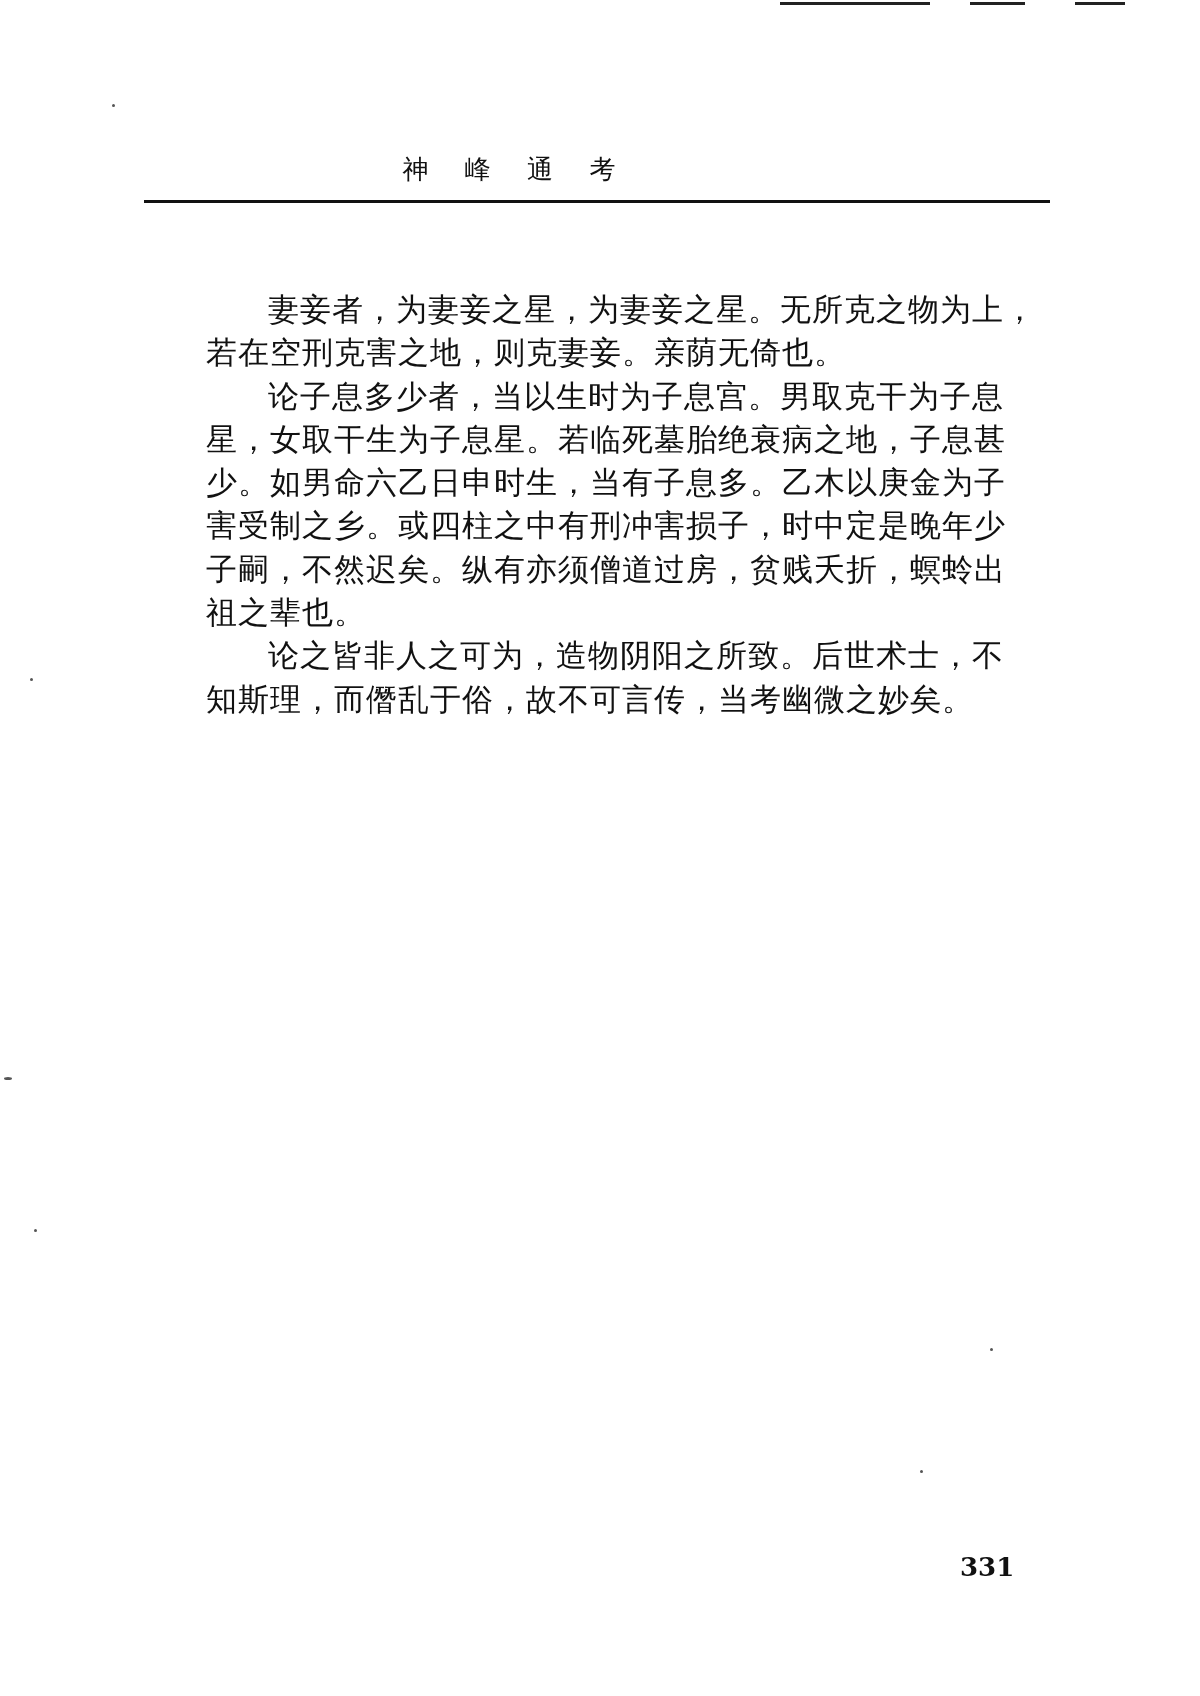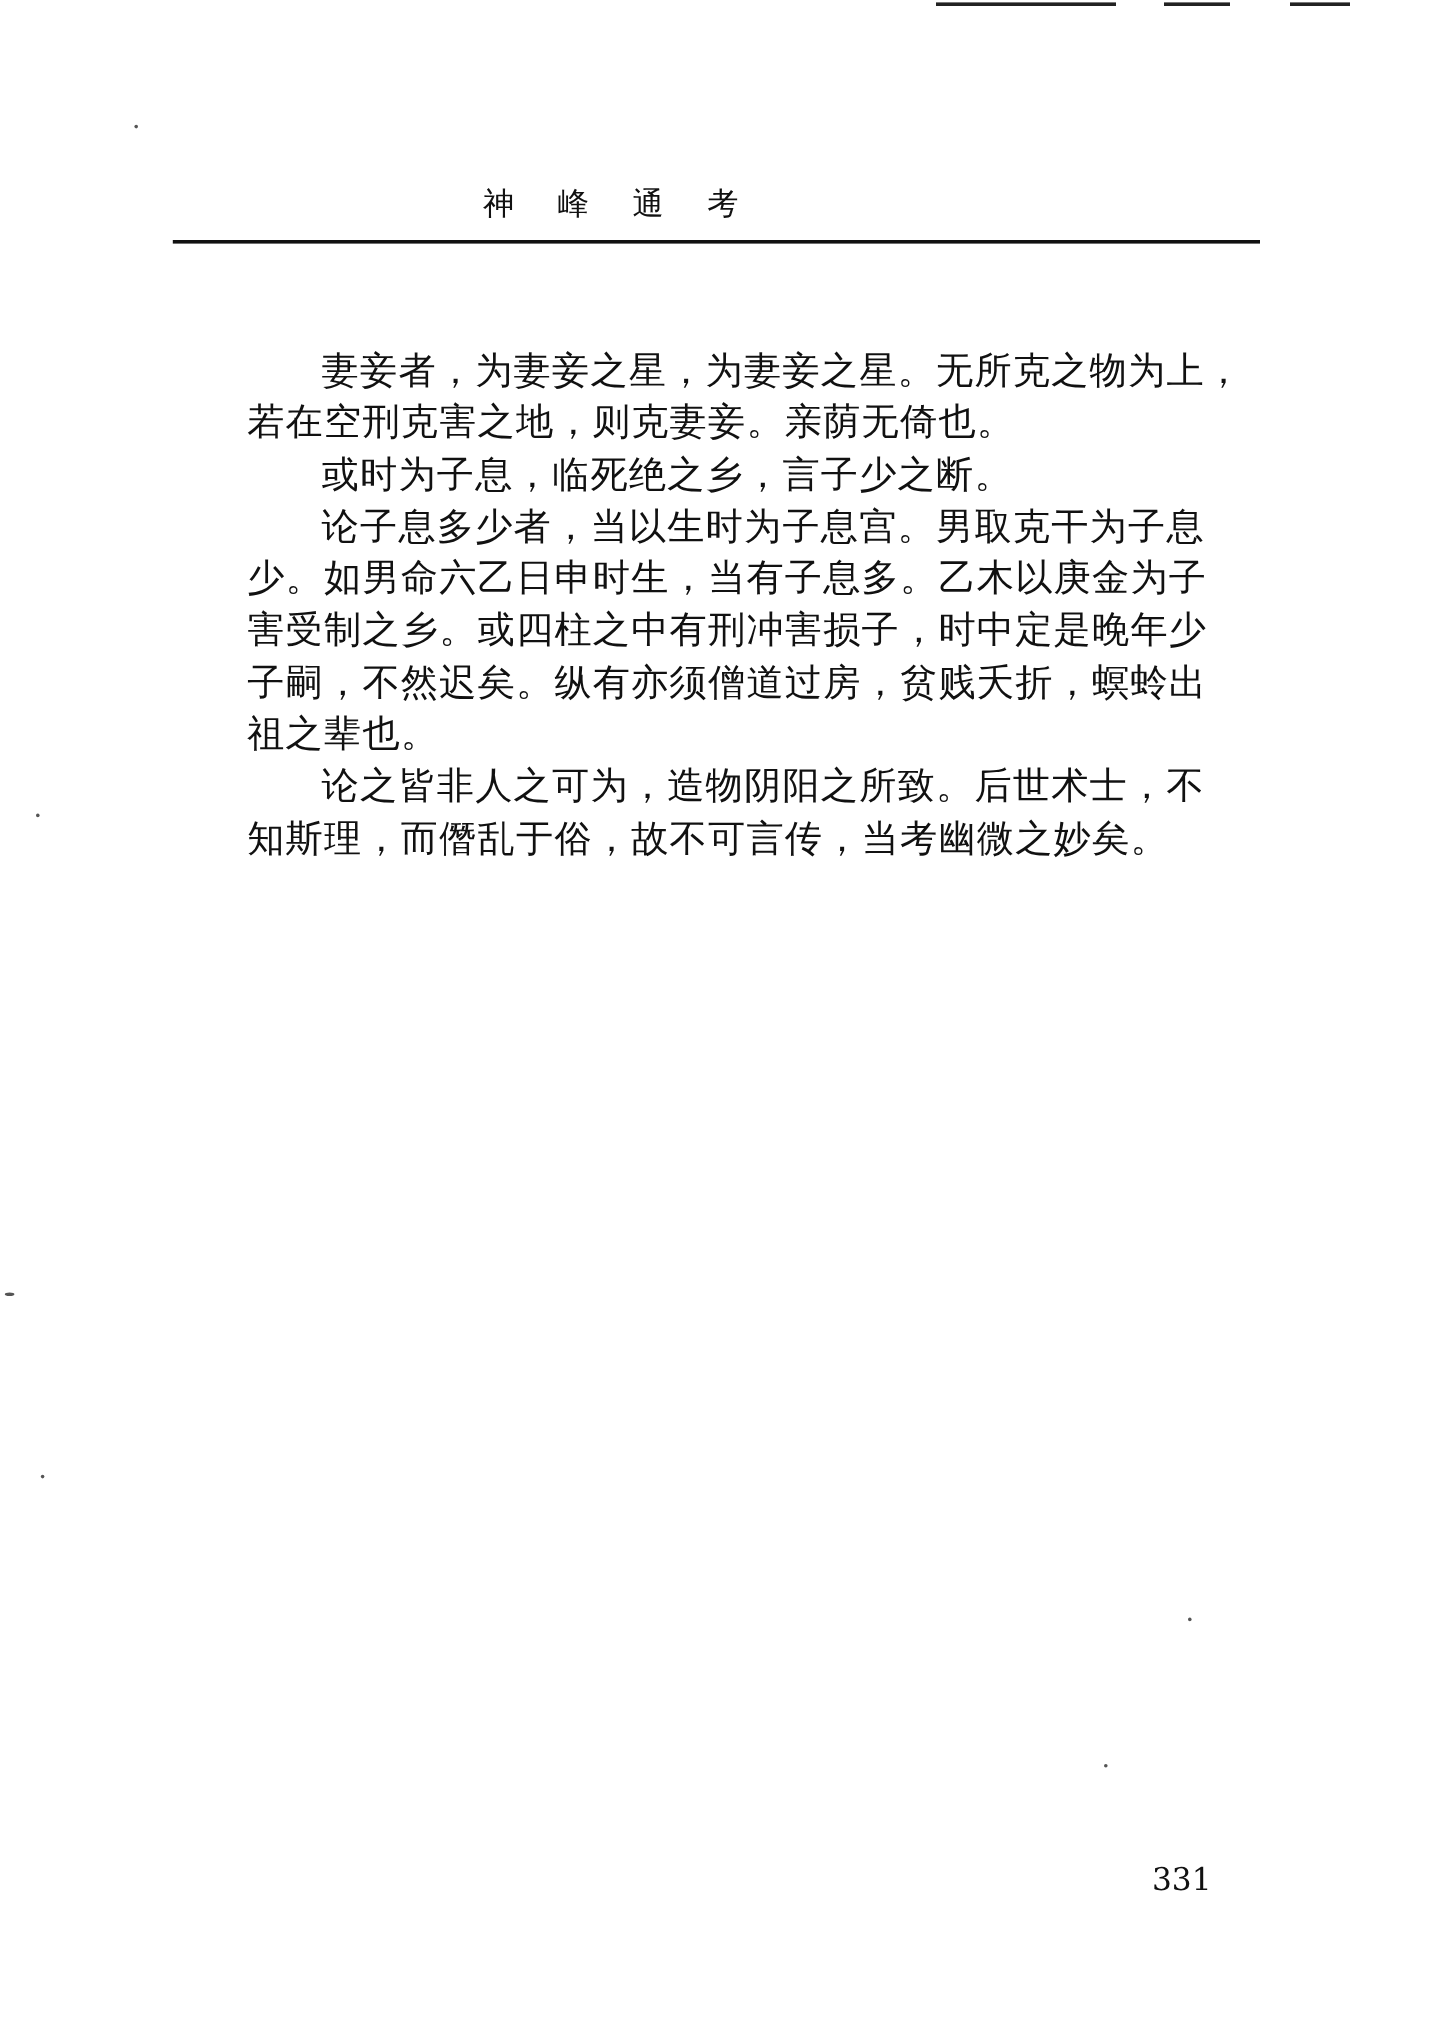--- a/index.html
+++ b/index.html
@@ -47,9 +47,6 @@
     <span class="line">若在空刑克害之地，则克妻妾。亲荫无倚也。</span>
   </div>
   <div class="para">
-    <span class="line first">或时为子息，临死绝之乡，言子少之断。</span>
-  </div>
-  <div class="para">
     <span class="line first">论子息多少者，当以生时为子息宫。男取克干为子息</span>
     <span class="line">少。如男命六乙日申时生，当有子息多。乙木以庚金为子</span>
     <span class="line">害受制之乡。或四柱之中有刑冲害损子，时中定是晚年少</span>

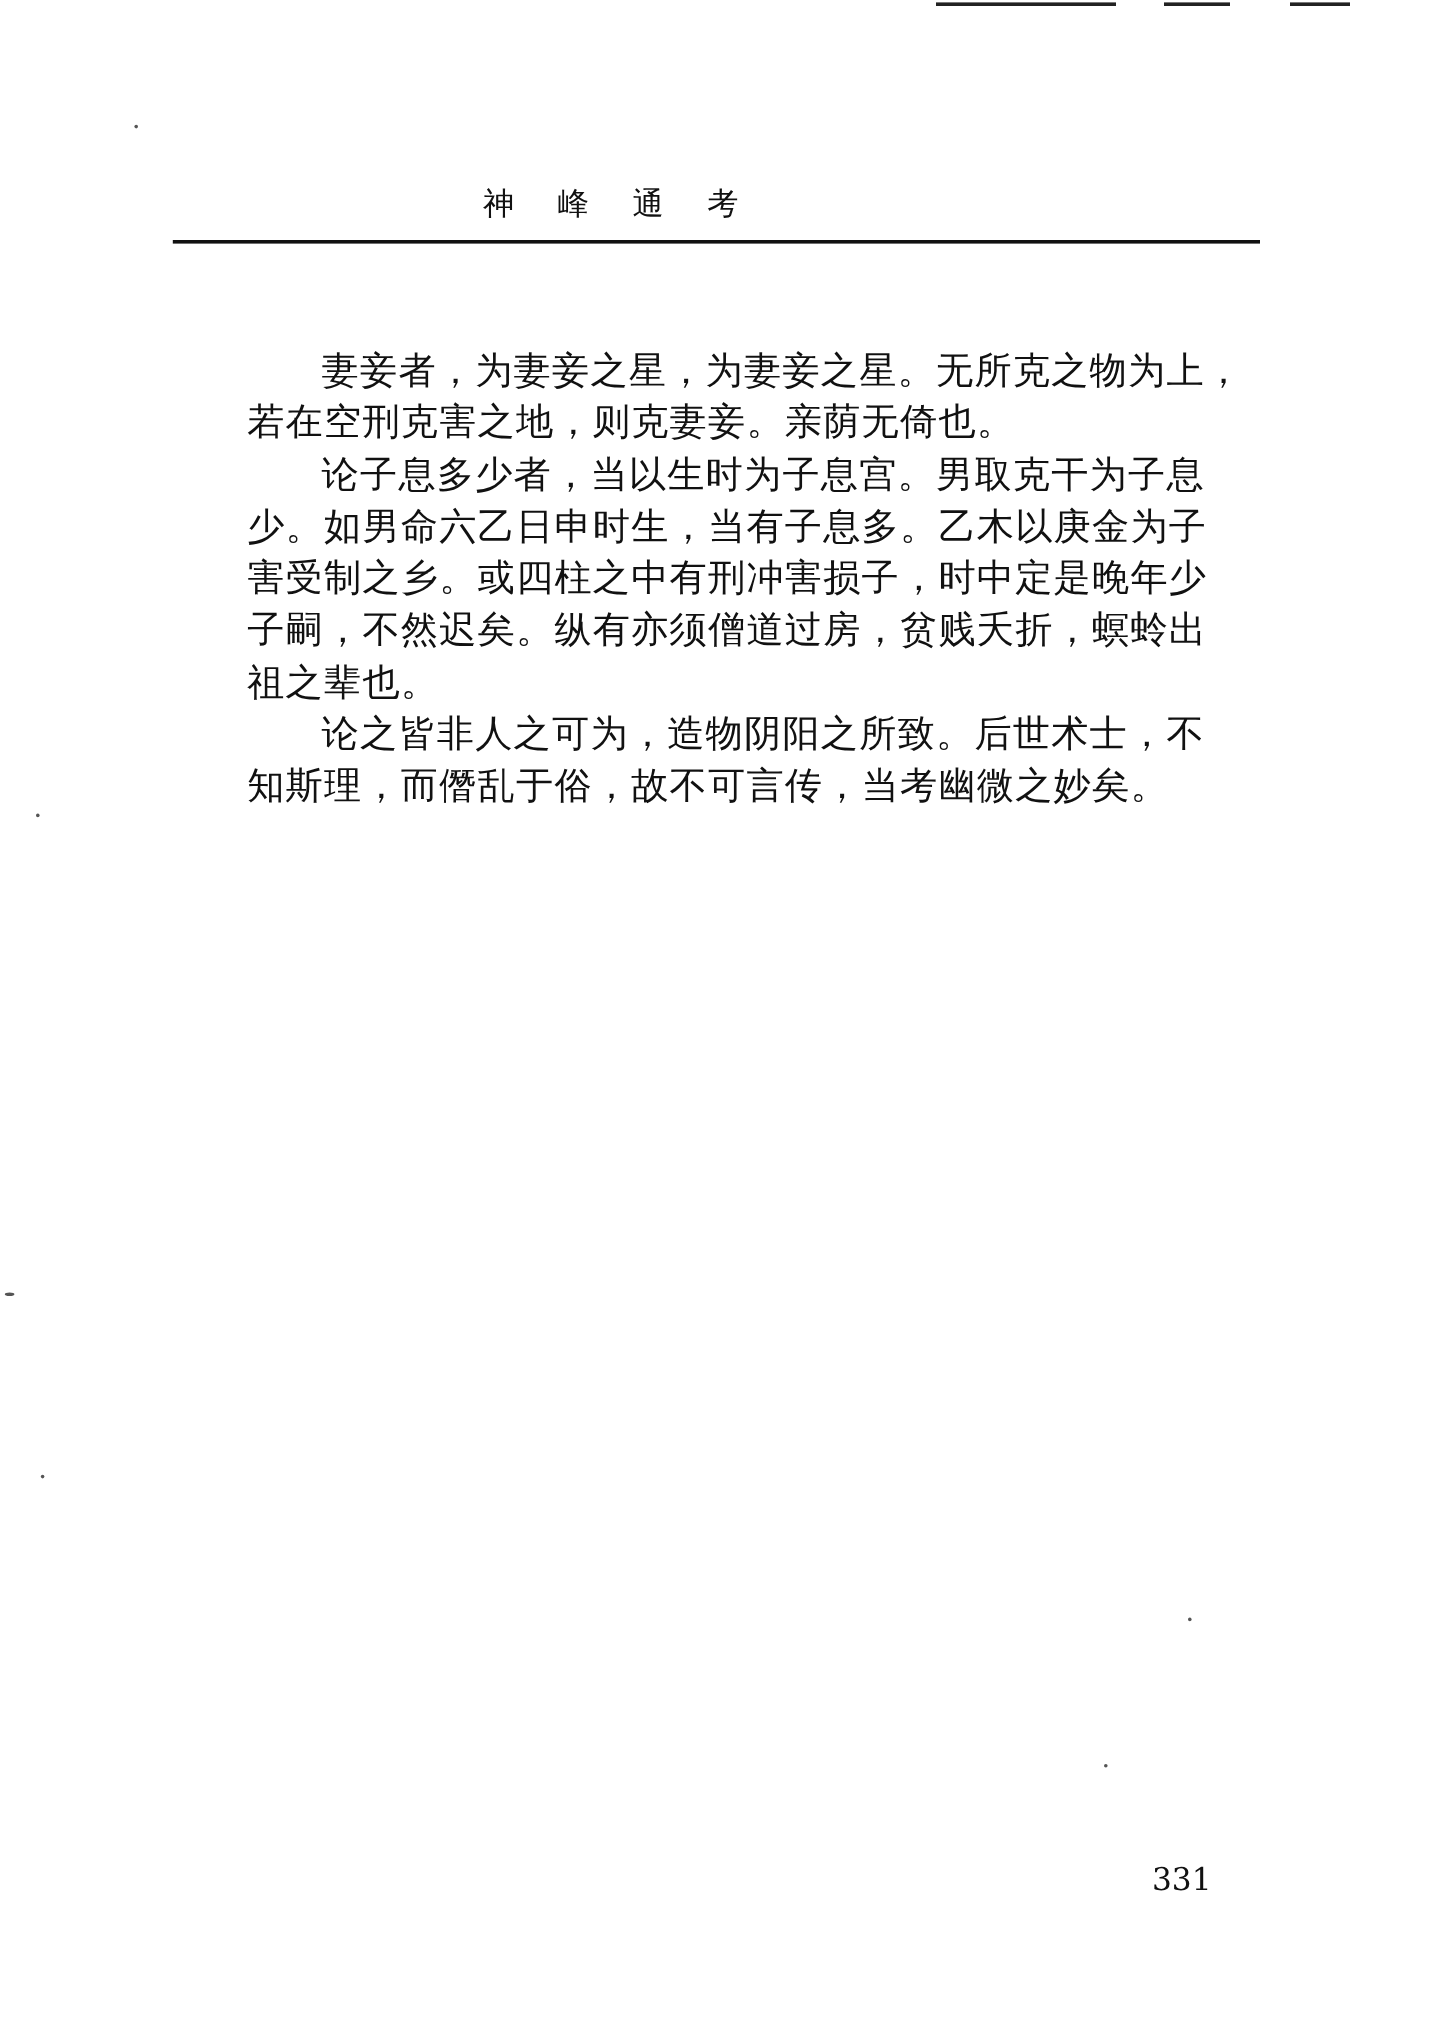--- a/index.html
+++ b/index.html
@@ -48,6 +48,7 @@
   </div>
   <div class="para">
     <span class="line first">论子息多少者，当以生时为子息宫。男取克干为子息</span>
+    <span class="line">星，女取干生为子息星。若临死墓胎绝衰病之地，子息甚</span>
     <span class="line">少。如男命六乙日申时生，当有子息多。乙木以庚金为子</span>
     <span class="line">害受制之乡。或四柱之中有刑冲害损子，时中定是晚年少</span>
     <span class="line">子嗣，不然迟矣。纵有亦须僧道过房，贫贱夭折，螟蛉出</span>

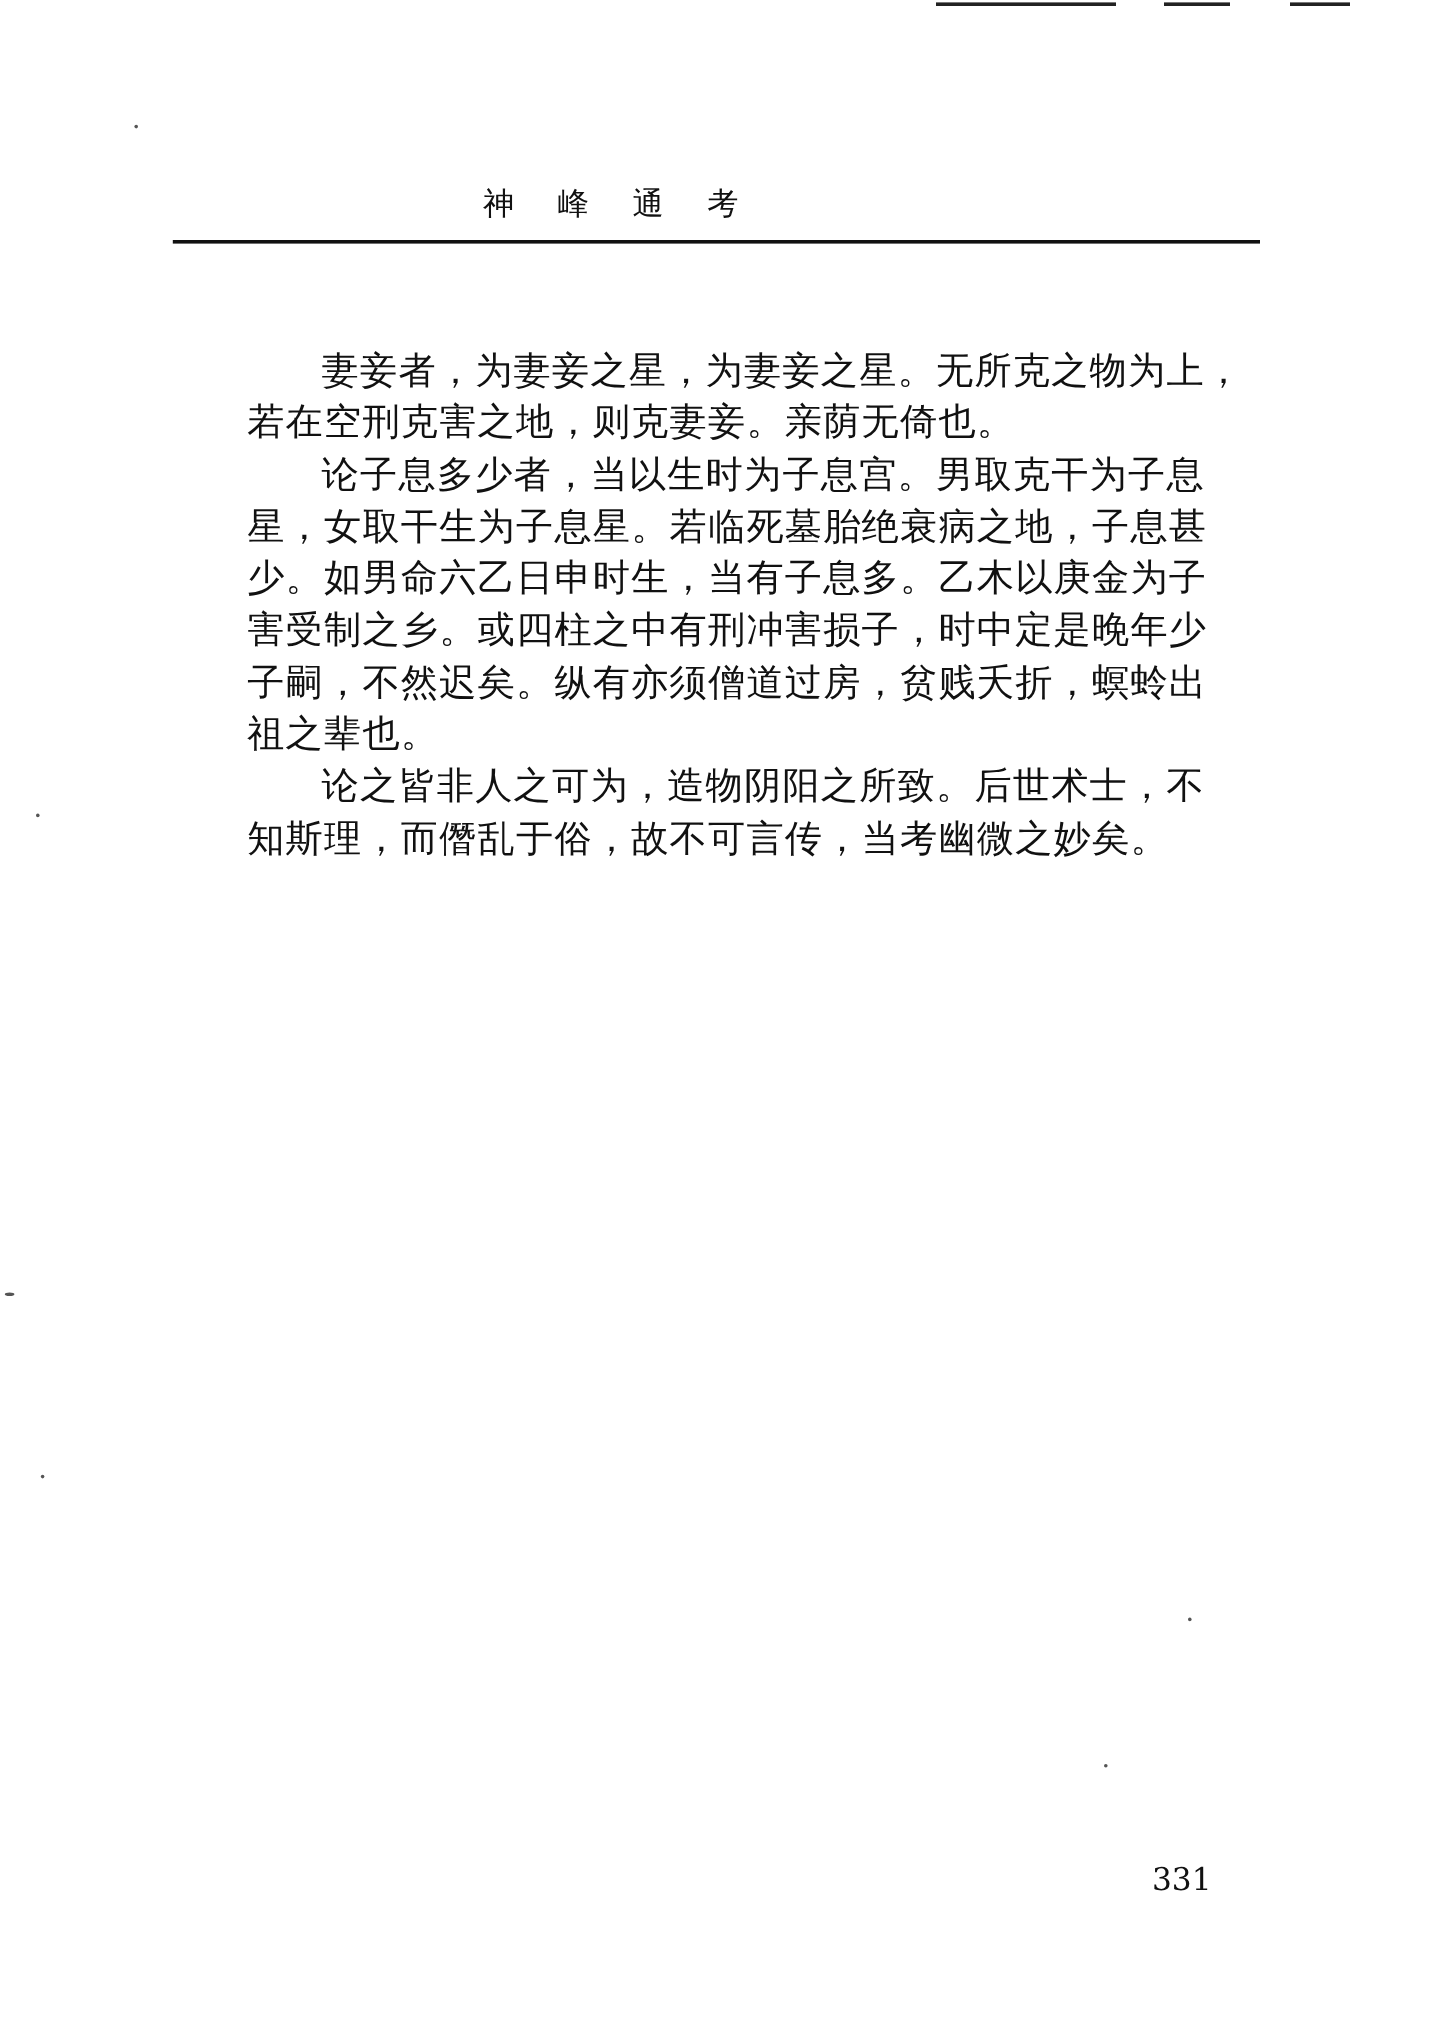--- a/index.html
+++ b/index.html
@@ -24,7 +24,7 @@
     .line { display: block; white-space: nowrap; letter-spacing: 1px; }
     .line.first { padding-left: 2em; }
     .page-number {
-      position: absolute; top: 1552px; left: 960px; font-size: 26px; font-weight: normal;
+      position: absolute; top: 1552px; left: 960px; font-size: 26px; font-weight: bold;
       font-family: "DejaVu Serif", serif; color: #111;
     }
     .speck { position: absolute; width: 3px; height: 3px; background: #555; border-radius: 50%; }

